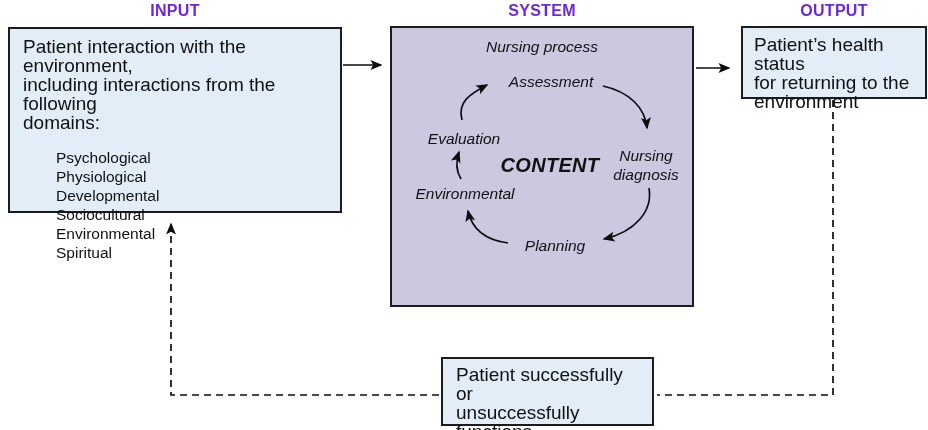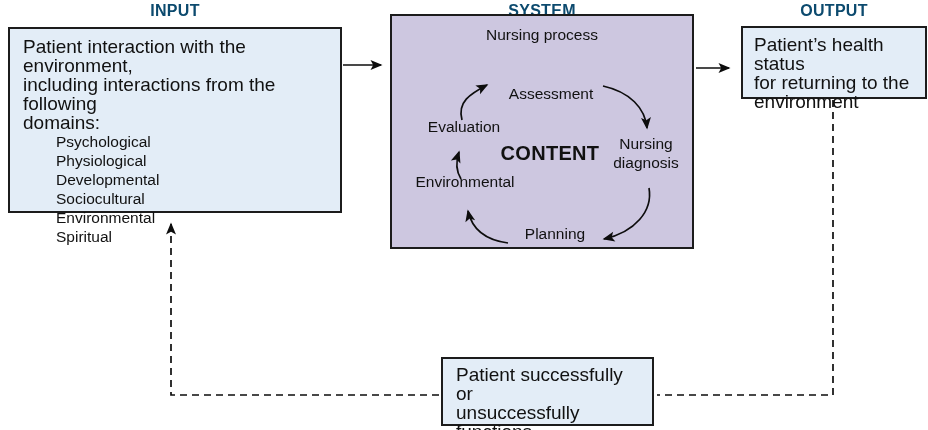--- a/index.html
+++ b/index.html
@@ -19,7 +19,7 @@
     font-size: 16px;
     letter-spacing: 0.3px;
     text-align: center;
-    color: #0c4a6e;
+    color: #6d28d9;
   }
   .box {
     position: absolute;

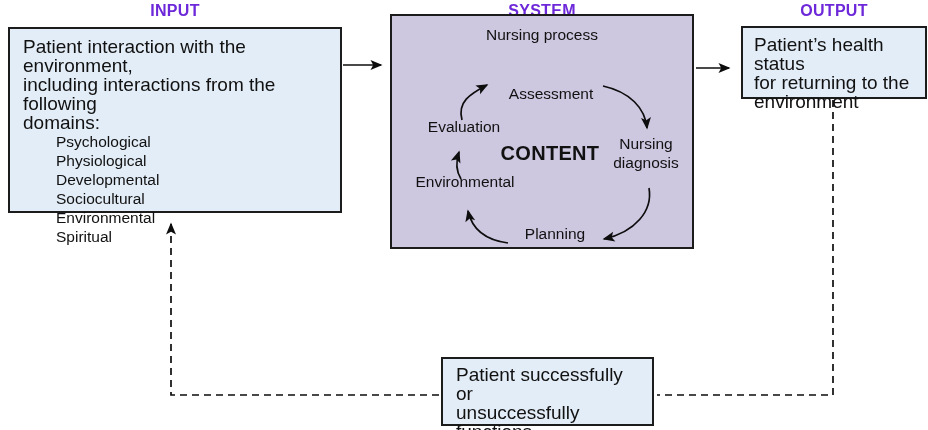--- a/index.html
+++ b/index.html
@@ -35,7 +35,7 @@
   #input-box { left: 8px; top: 27px; width: 334px; height: 186px; padding: 8px 10px 0 13px; }
   #input-domains { margin-top: 0; padding-left: 33px; }
   .domain-item { font-size: 15.5px; line-height: 19px; }
-  #system-box { left: 390px; top: 14px; width: 304px; height: 235px; }
+  #system-box { left: 390px; top: 26px; width: 304px; height: 281px; font-style: italic; }
   #output-box { left: 741px; top: 26px; width: 186px; height: 73px; padding: 7px 6px 0 11px; }
   #feedback-box { left: 441px; top: 357px; width: 213px; height: 69px; padding: 6px 8px 0 13px; }
   #label-input    { left: 8px;   top: 2px;   width: 334px; }

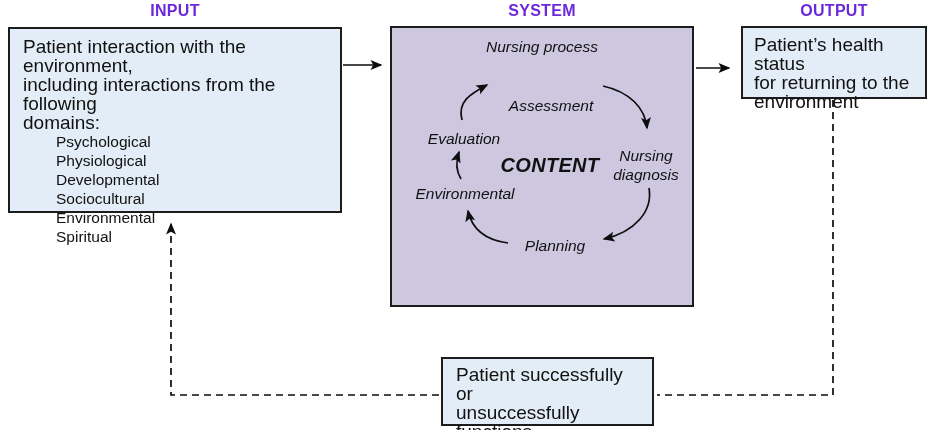--- a/index.html
+++ b/index.html
@@ -52,7 +52,7 @@
     white-space: pre-line;
   }
   #sys-title { left: 50%; top: 9px; }
-  #node-assessment     { left: 159px; top: 44px; margin-top: 24px; }
+  #node-assessment     { left: 159px; top: 44px; }
   #node-evaluation     { left: 72px;  top: 101px; }
   #node-content        { left: 158px; top: 128px; font-weight: bold; font-size: 20px; letter-spacing: 0.3px; }
   #node-nursing-diagnosis { left: 254px; top: 118px; }

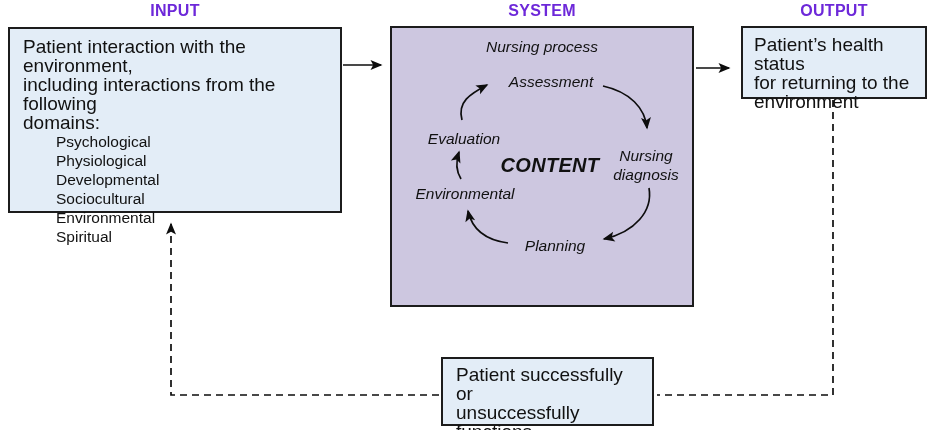--- a/index.html
+++ b/index.html
@@ -33,7 +33,7 @@
     white-space: pre-line;
   }
   #input-box { left: 8px; top: 27px; width: 334px; height: 186px; padding: 8px 10px 0 13px; }
-  #input-domains { margin-top: 0; padding-left: 33px; }
+  #input-domains { margin-top: 16px; padding-left: 33px; }
   .domain-item { font-size: 15.5px; line-height: 19px; }
   #system-box { left: 390px; top: 26px; width: 304px; height: 281px; font-style: italic; }
   #output-box { left: 741px; top: 26px; width: 186px; height: 73px; padding: 7px 6px 0 11px; }

